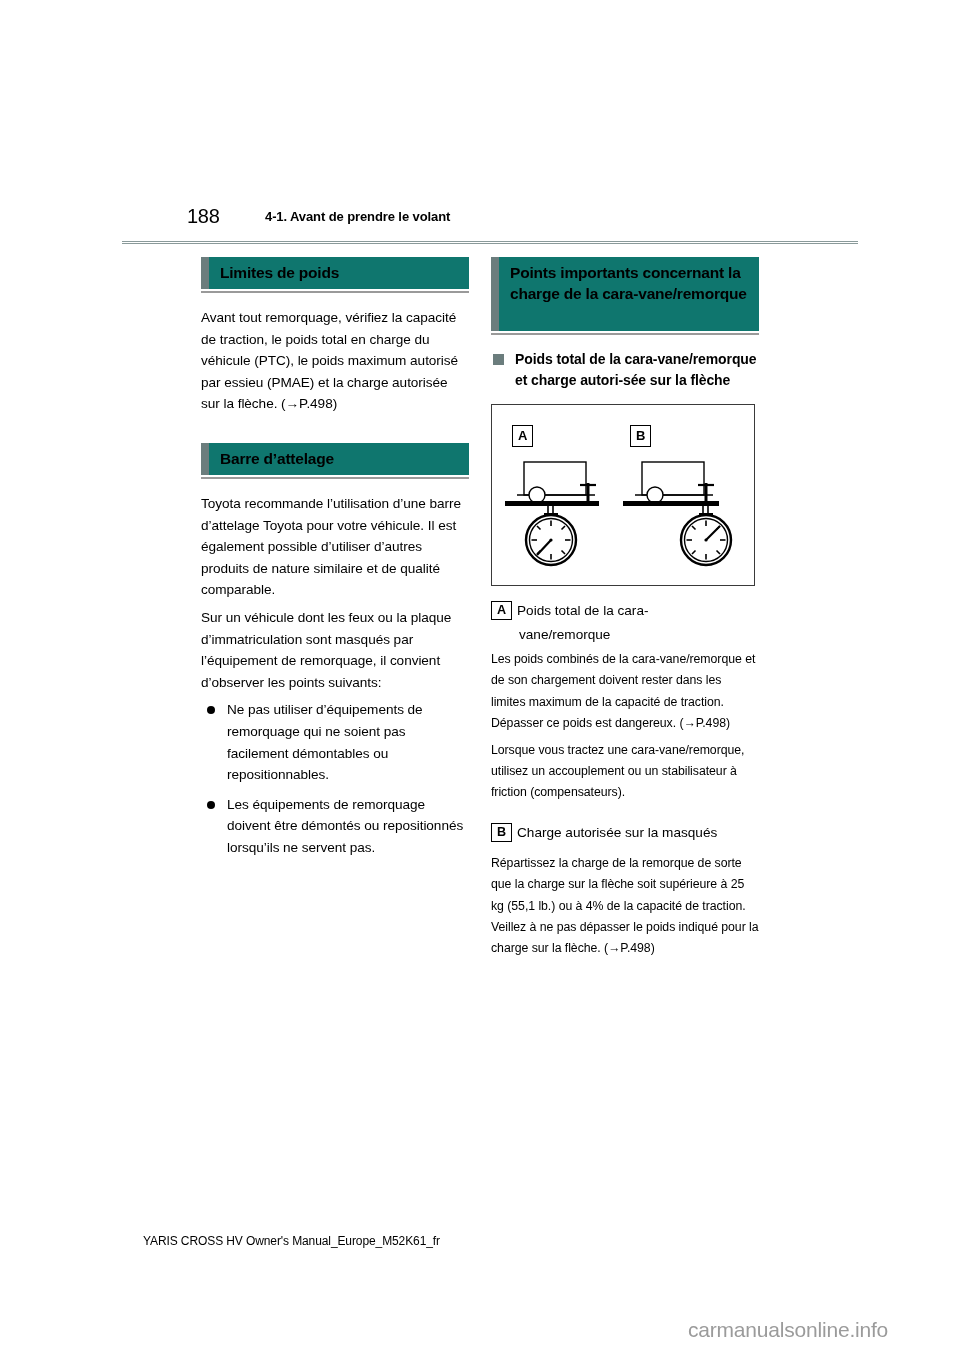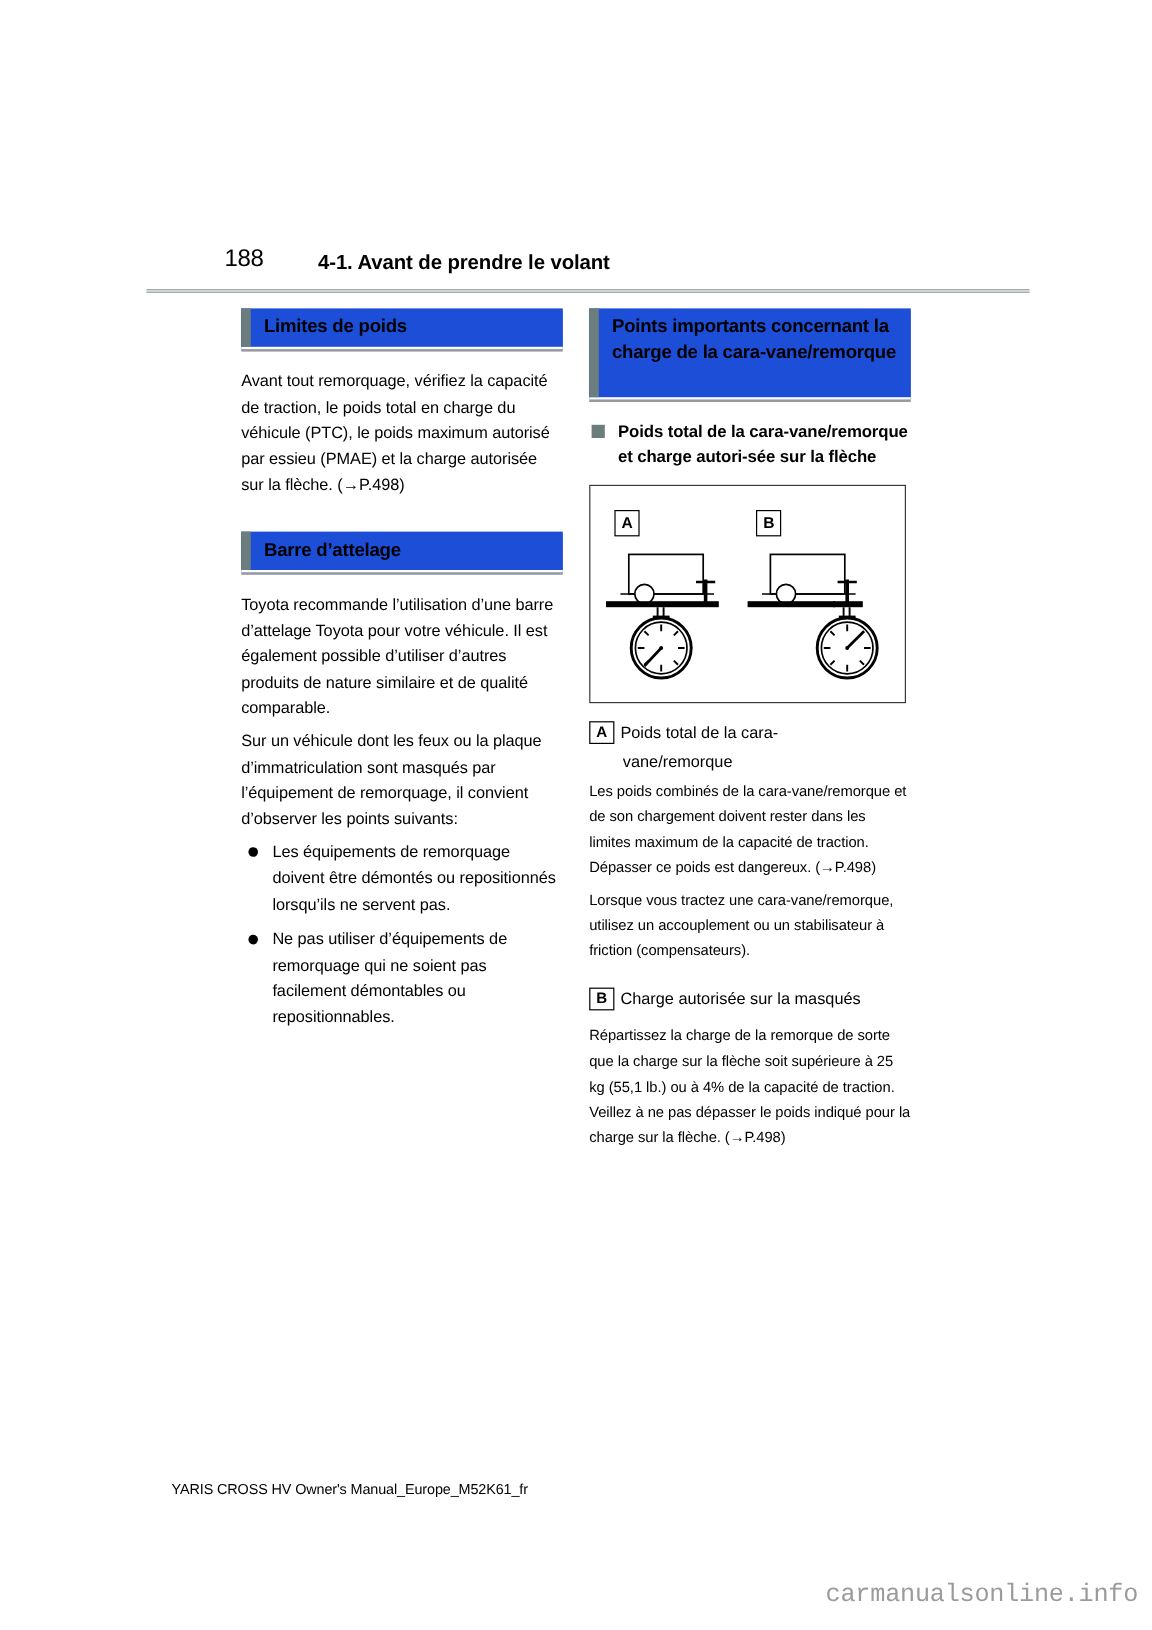--- a/index.html
+++ b/index.html
@@ -36,7 +36,7 @@
     position: absolute;
     left: 143px;
     top: 4px;
-    font-size: 17px;
+    font-size: 13px;
     font-weight: bold;
     letter-spacing: -0.1px;
   }

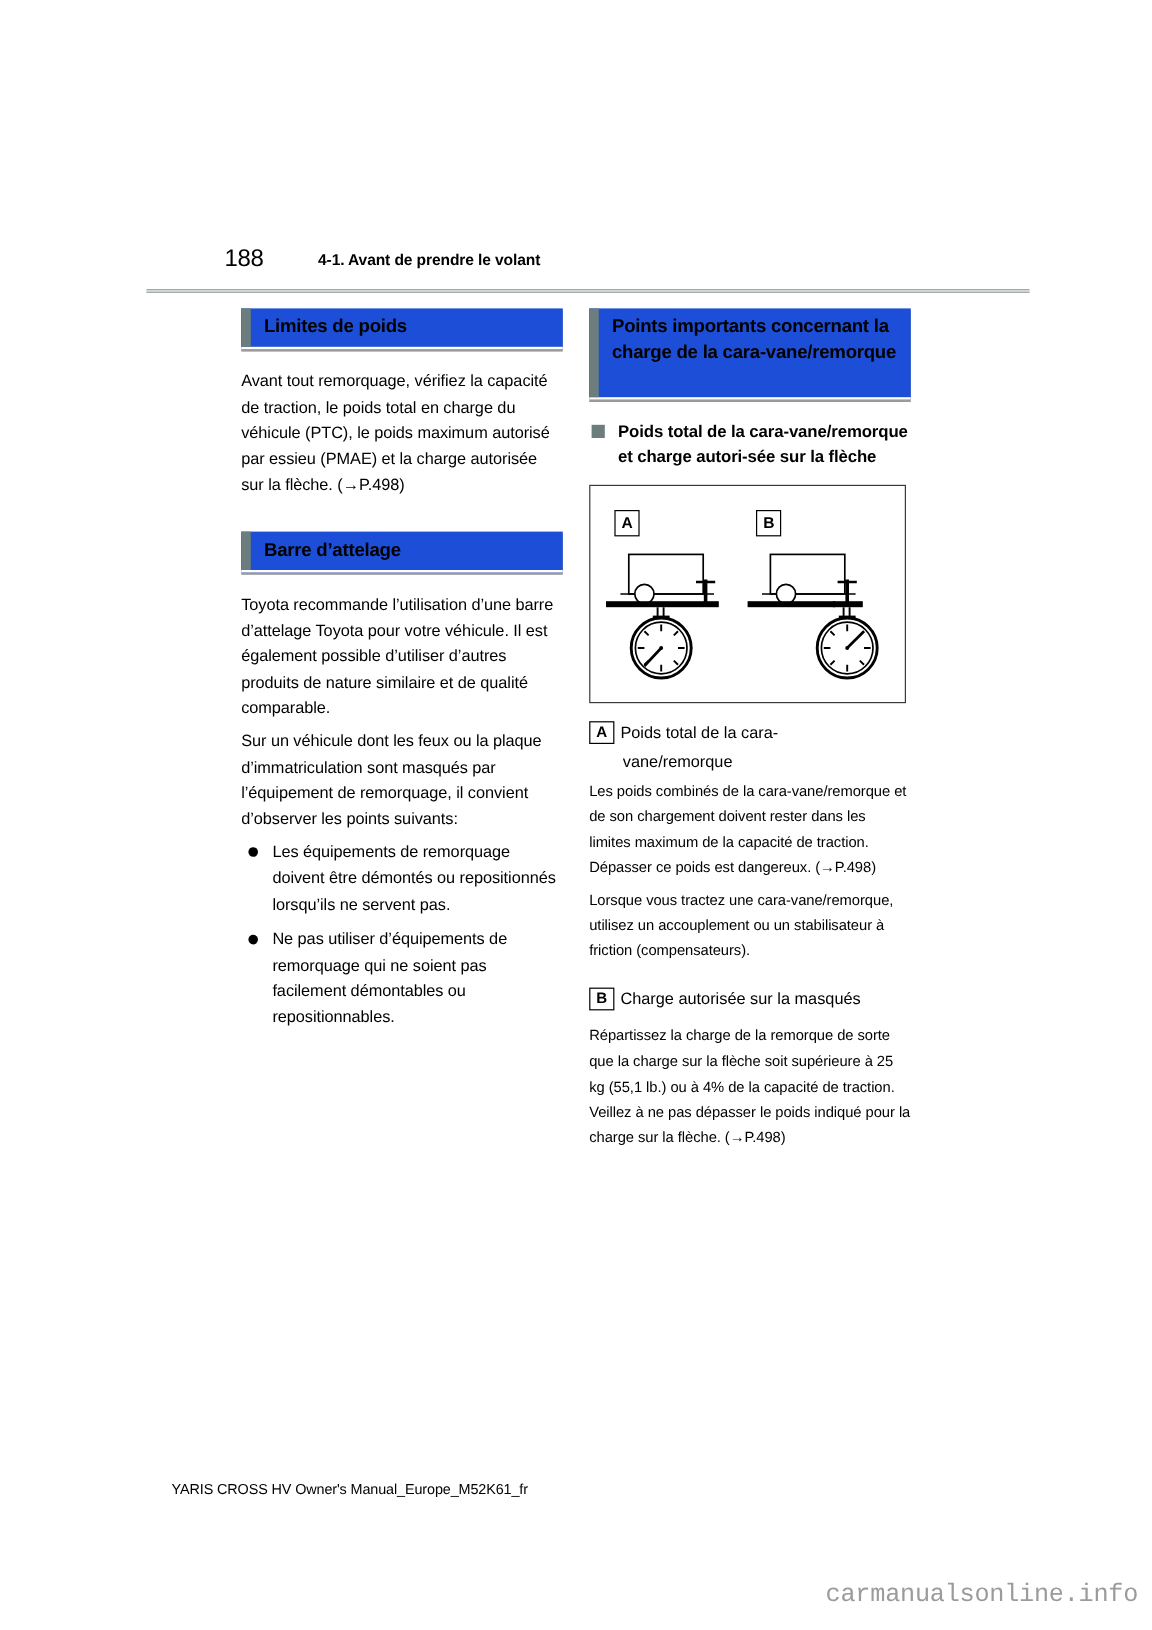--- a/index.html
+++ b/index.html
@@ -68,7 +68,7 @@
   
   .section-head {
     position: relative;
-    background: #1d4ed8;
+    background: #0f766e;
     border-bottom: 2px solid #ffffff;
     box-shadow: 0 2px 0 0 #9a9a9a;
     margin-bottom: 16px;

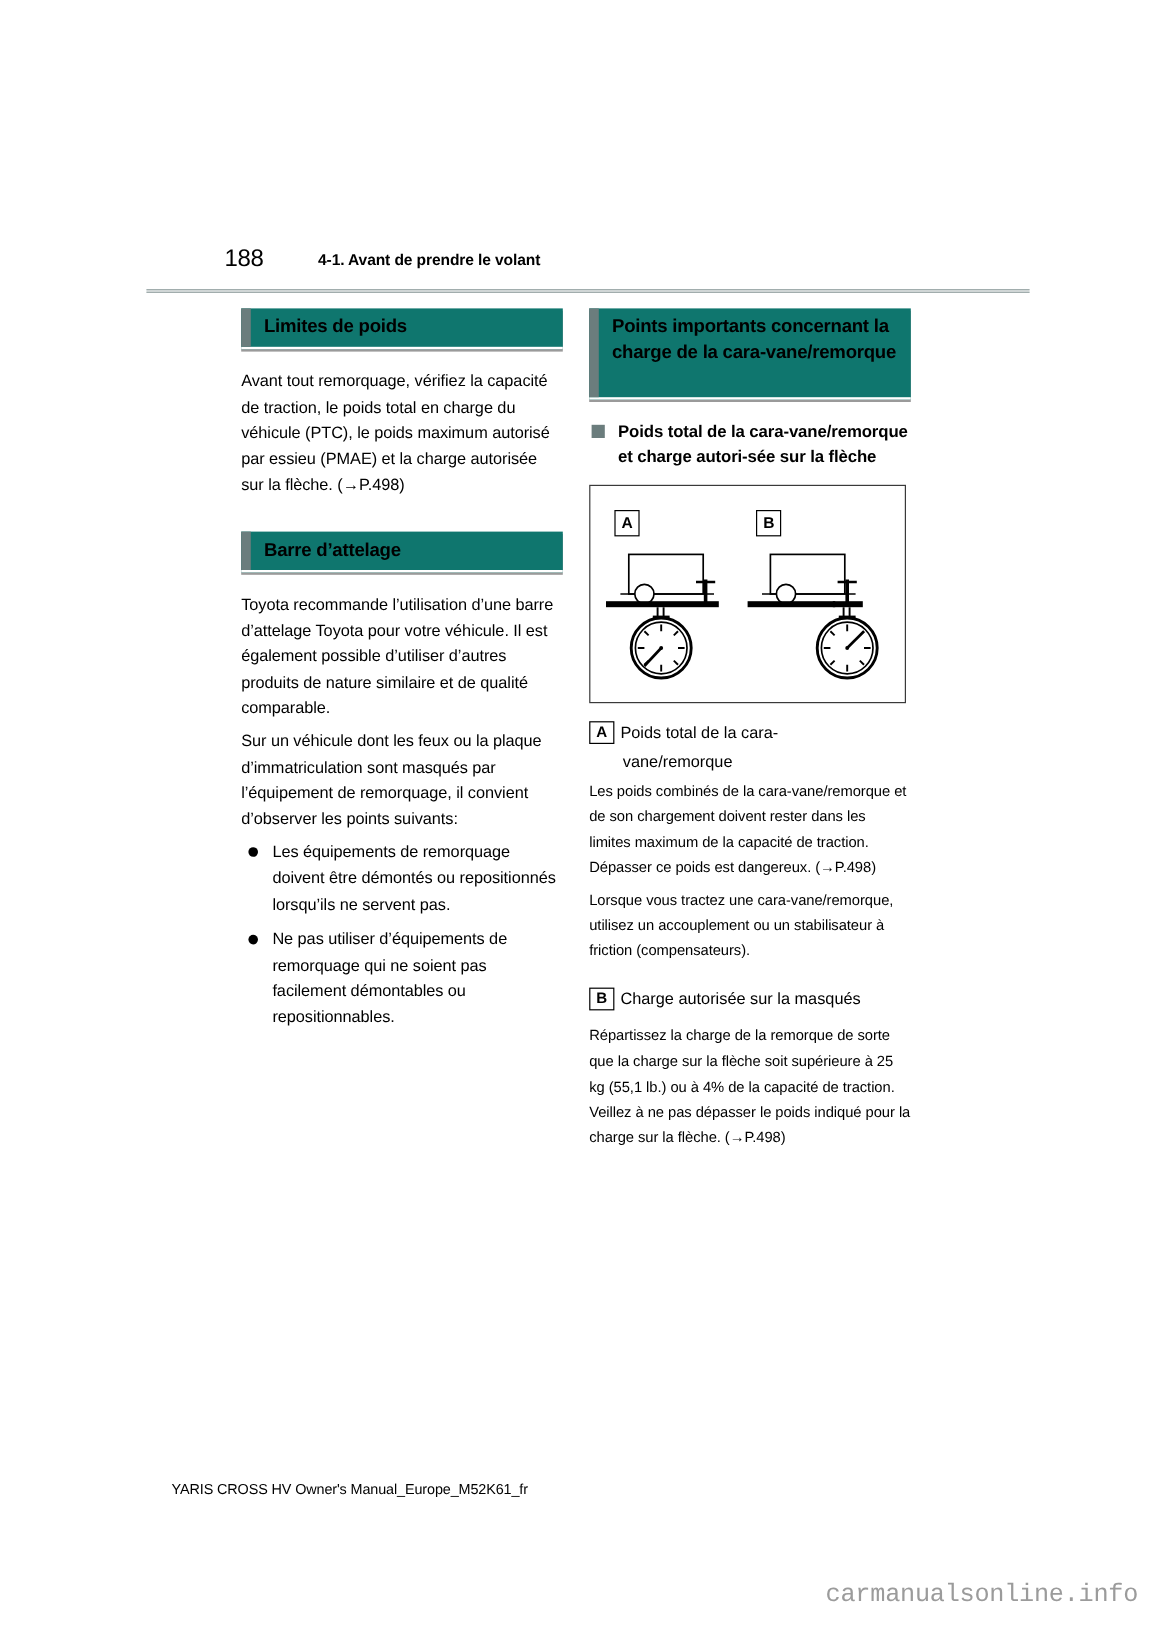--- a/index.html
+++ b/index.html
@@ -244,8 +244,8 @@
   <p class="para">Sur un véhicule dont les feux ou la plaque d’immatriculation sont masqués par l’équipement de remorquage, il convient d’observer les points suivants:</p>
 
   <ul class="bullets">
+    <li>Ne pas utiliser d’équipements de remorquage qui ne soient pas facilement démontables ou repositionnables.</li>
     <li>Les équipements de remorquage doivent être démontés ou repositionnés lorsqu’ils ne servent pas.</li>
-    <li>Ne pas utiliser d’équipements de remorquage qui ne soient pas facilement démontables ou repositionnables.</li>
   </ul>
 </div>
 

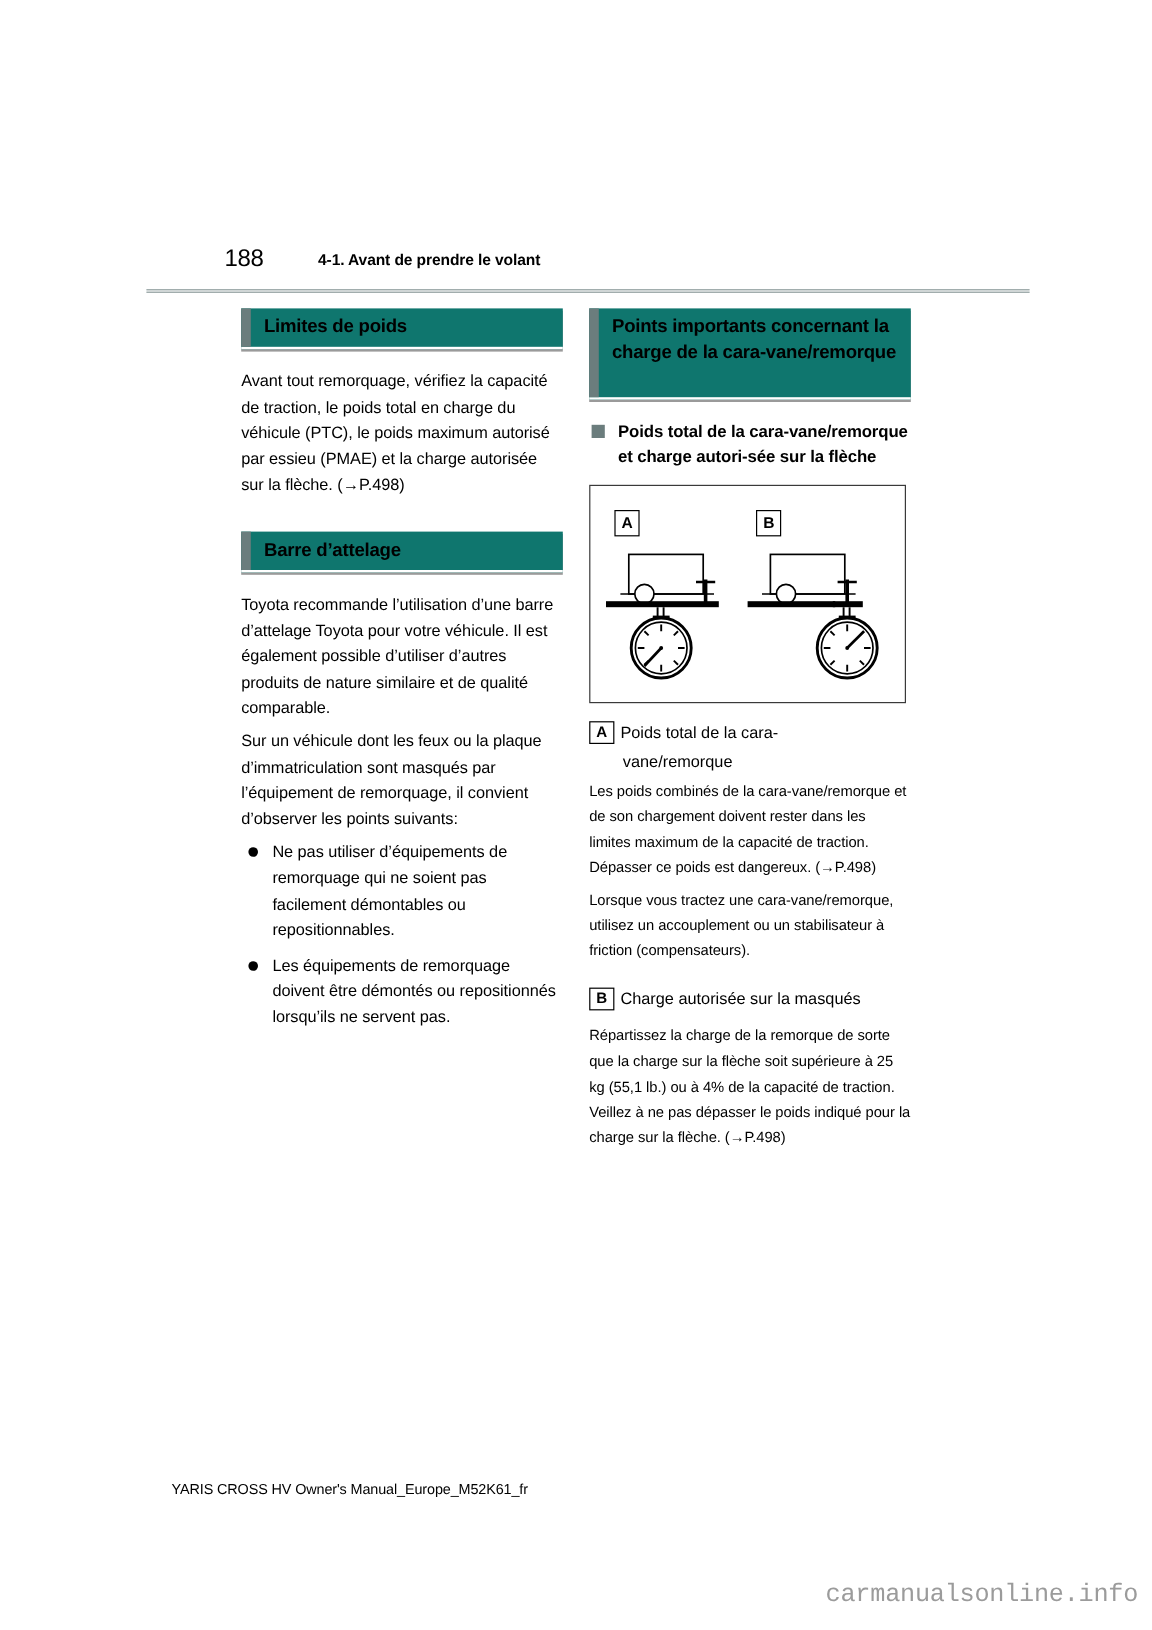--- a/index.html
+++ b/index.html
@@ -214,7 +214,6 @@
     font-size: 21px;
     color: #9b9b9b;
     letter-spacing: -0.2px;
-    font-family: Liberation Mono, monospace;
   }
 </style>
 </head>

